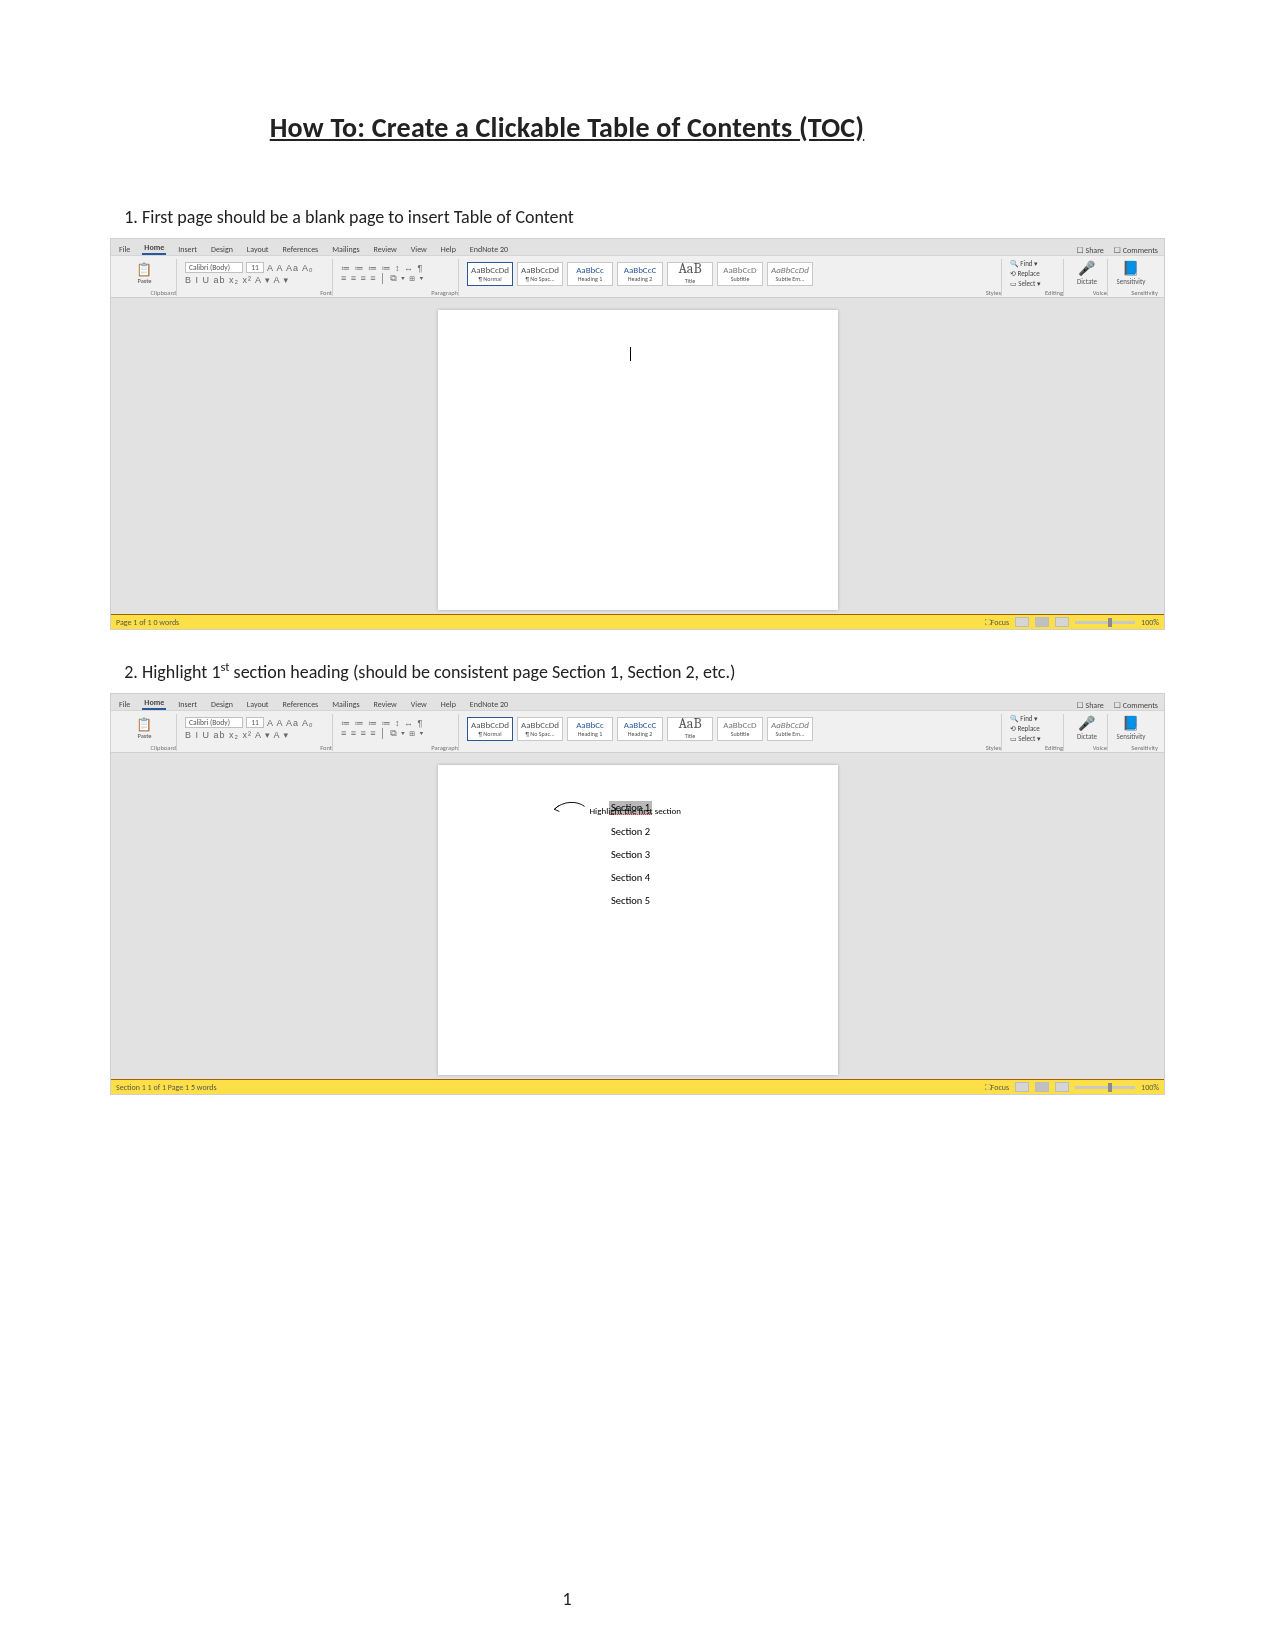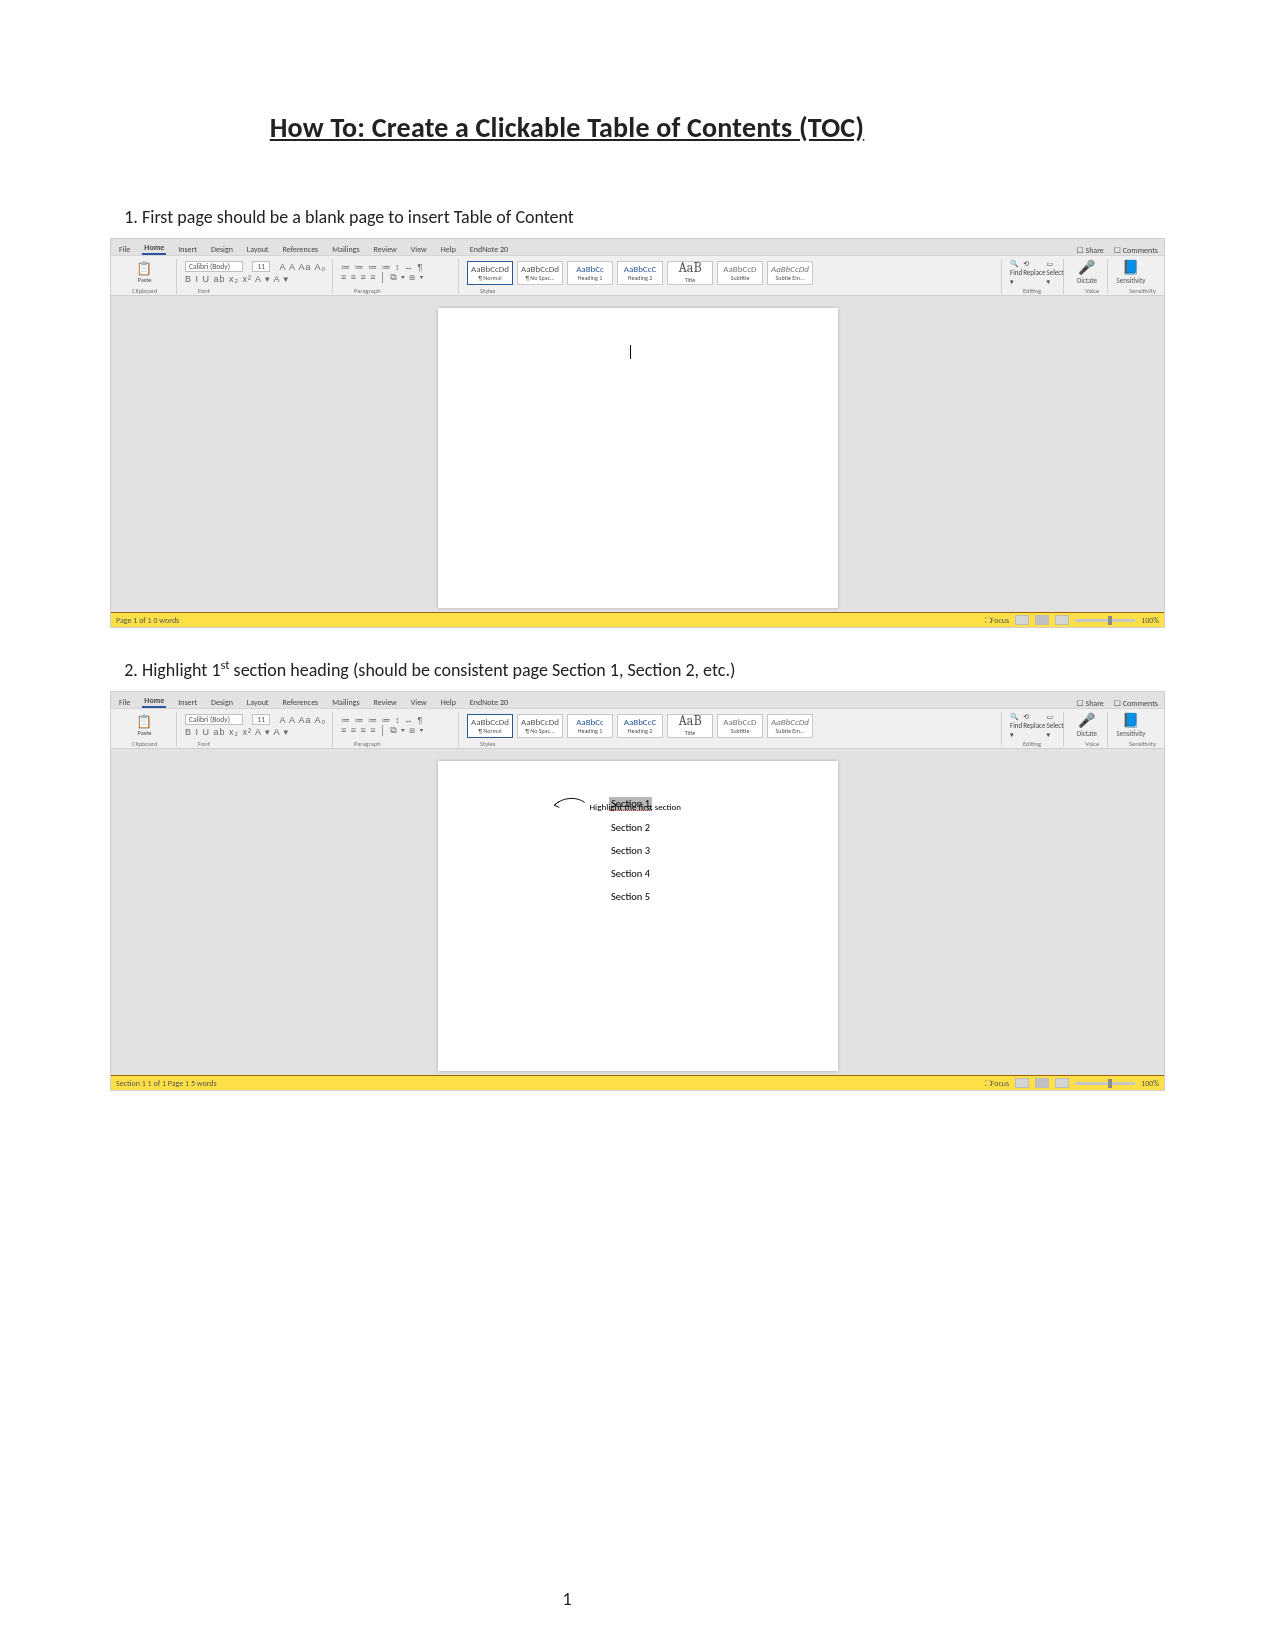--- a/index.html
+++ b/index.html
@@ -89,7 +89,7 @@
     color: #777;
   }
   .glyphs { font-family: 'Segoe UI Symbol', Arial; font-size: 9px; letter-spacing: 1px; color: #666; white-space: nowrap; }
-  .font-row { display:flex; gap:3px; align-items:center; margin-bottom:2px;justify-content:space-between;}
+  .font-row { display:flex; gap:3px; align-items:center; margin-bottom:2px;}
   .font-name { border:1px solid #c0c0c0; background:#fff; padding:0 3px; font-size:7.5px; min-width:58px; display:inline-block;}
   .font-size { border:1px solid #c0c0c0; background:#fff; padding:0 3px; font-size:7.5px; min-width:18px; display:inline-block; text-align:center;}
   .styles-strip { display:flex; gap:4px; align-items:center; }

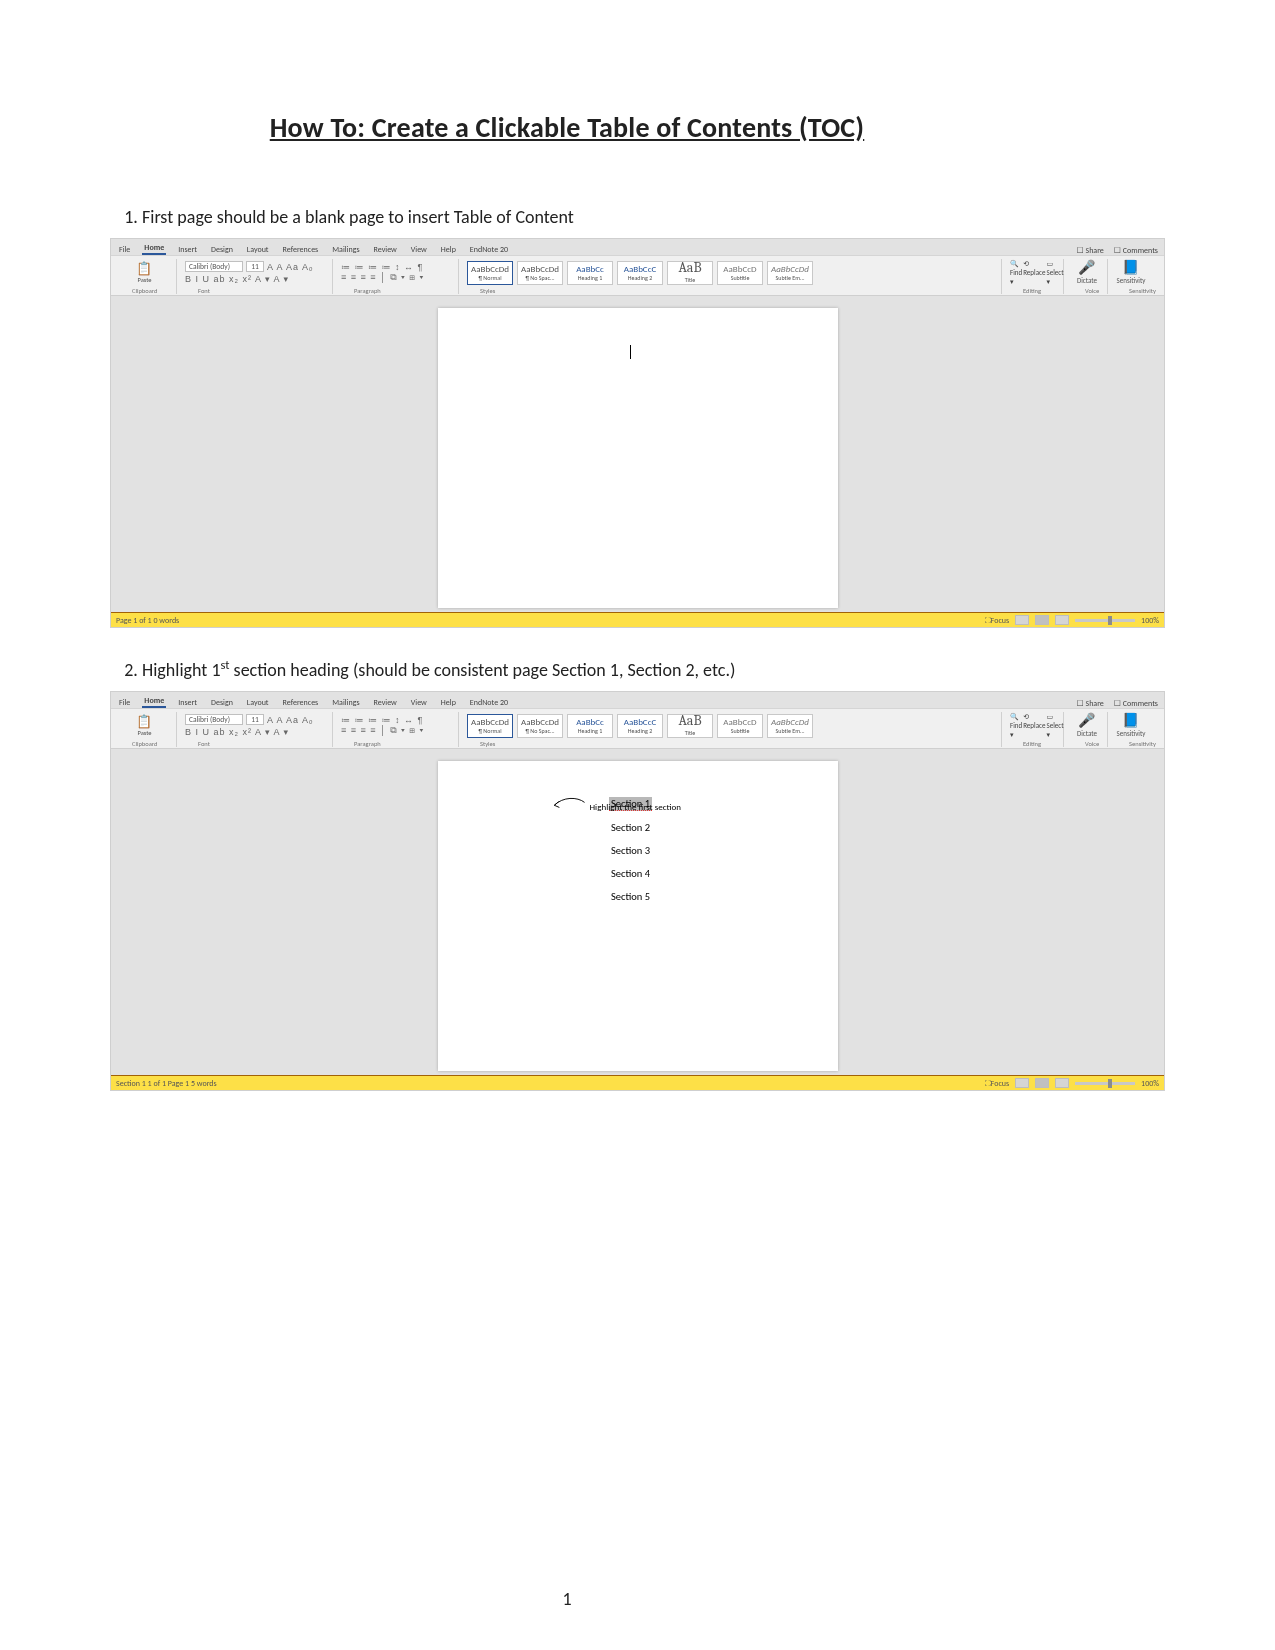--- a/index.html
+++ b/index.html
@@ -101,7 +101,7 @@
   .style-box .demo { font-size:9px; line-height:1; margin-bottom:1px;text-align:right; }
   .style-box.big .demo { font-size:14px; font-family: Cambria, serif; }
   .style-box.sel { border:1.5px solid #2b579a; }
-  .edit-col { display:flex; flex-direction:row; gap:1px; font-size:7px; color:#444; }
+  .edit-col { display:flex; flex-direction:column; gap:1px; font-size:7px; color:#444; }
   .icon-col {
     width:30px; display:flex; flex-direction:column; align-items:center; justify-content:center;
     font-size:7px; color:#555; gap:1px;

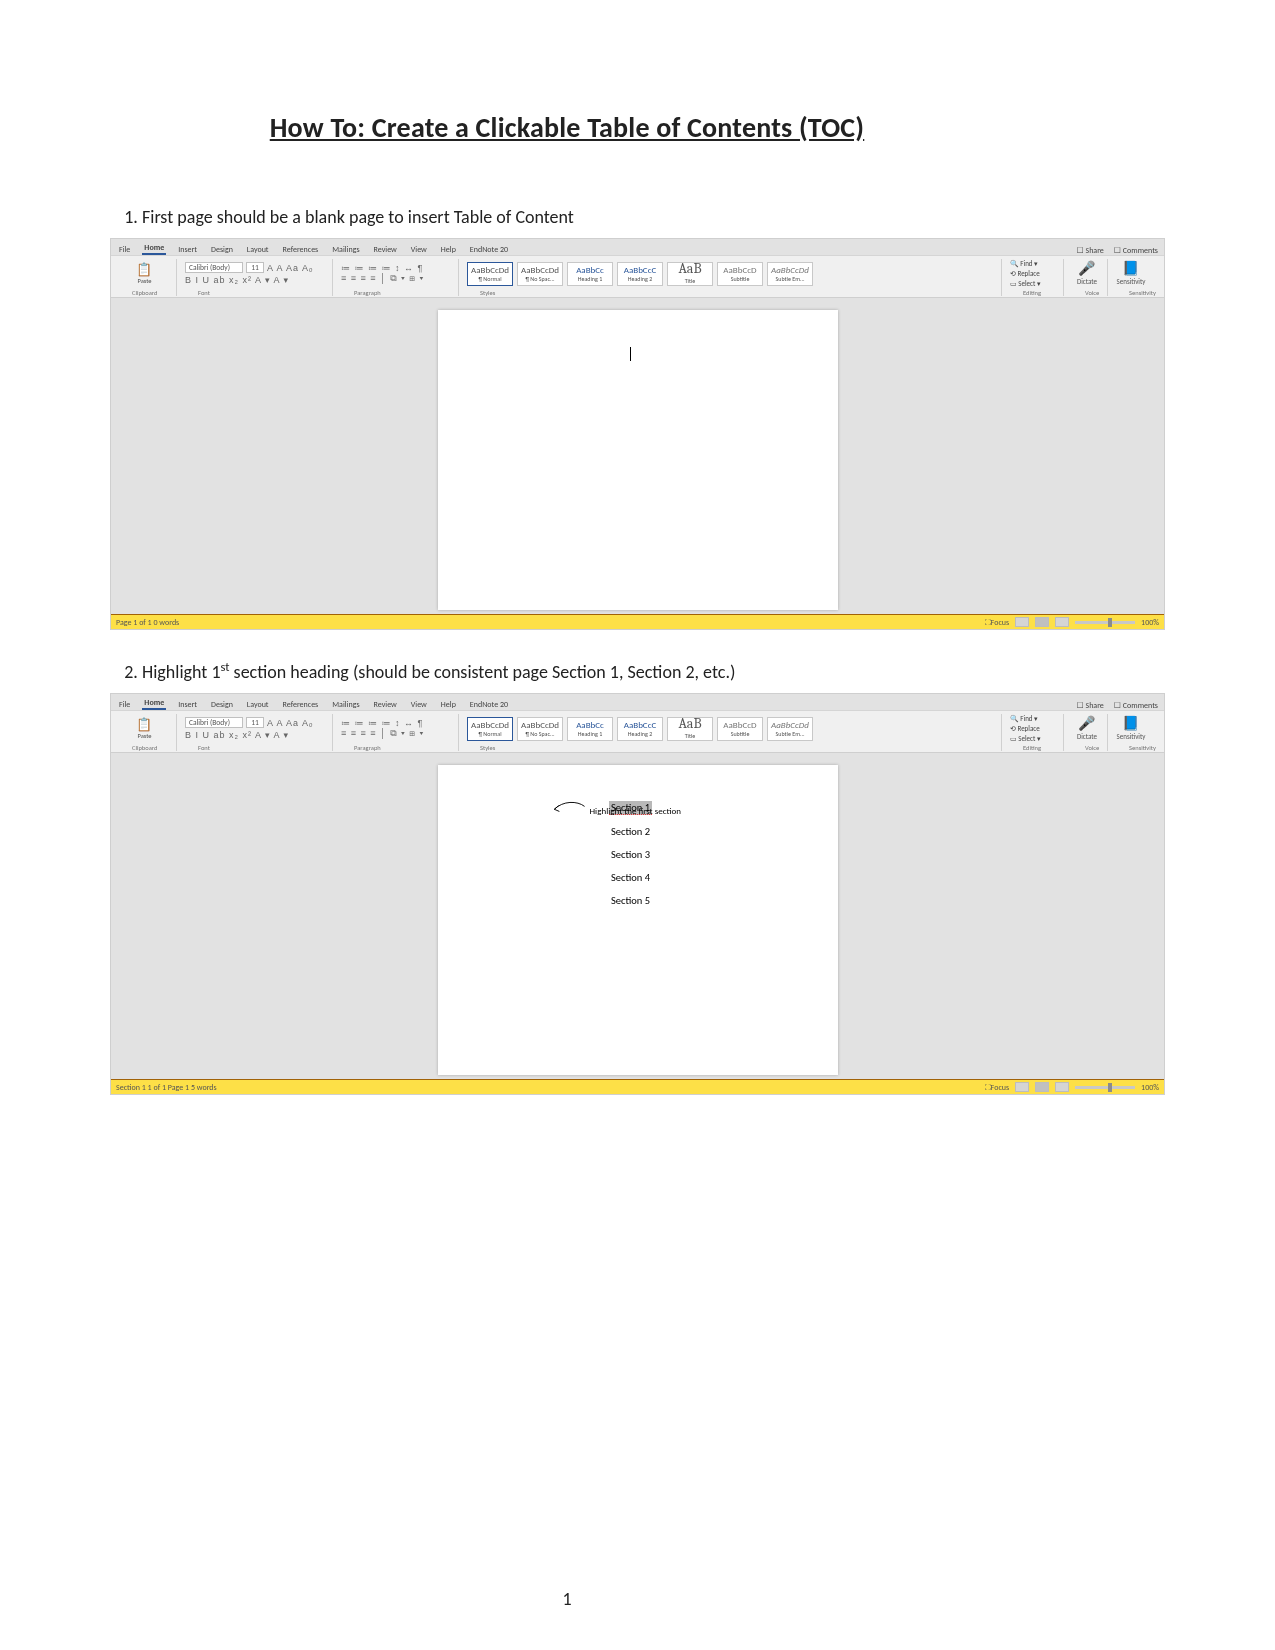--- a/index.html
+++ b/index.html
@@ -84,7 +84,7 @@
   .rgroup .label {
     position: absolute;
     bottom: -1px; left: 15px; right: 0;
-    text-align: left;
+    text-align: right;
     font-size: 6.5px;
     color: #777;
   }

